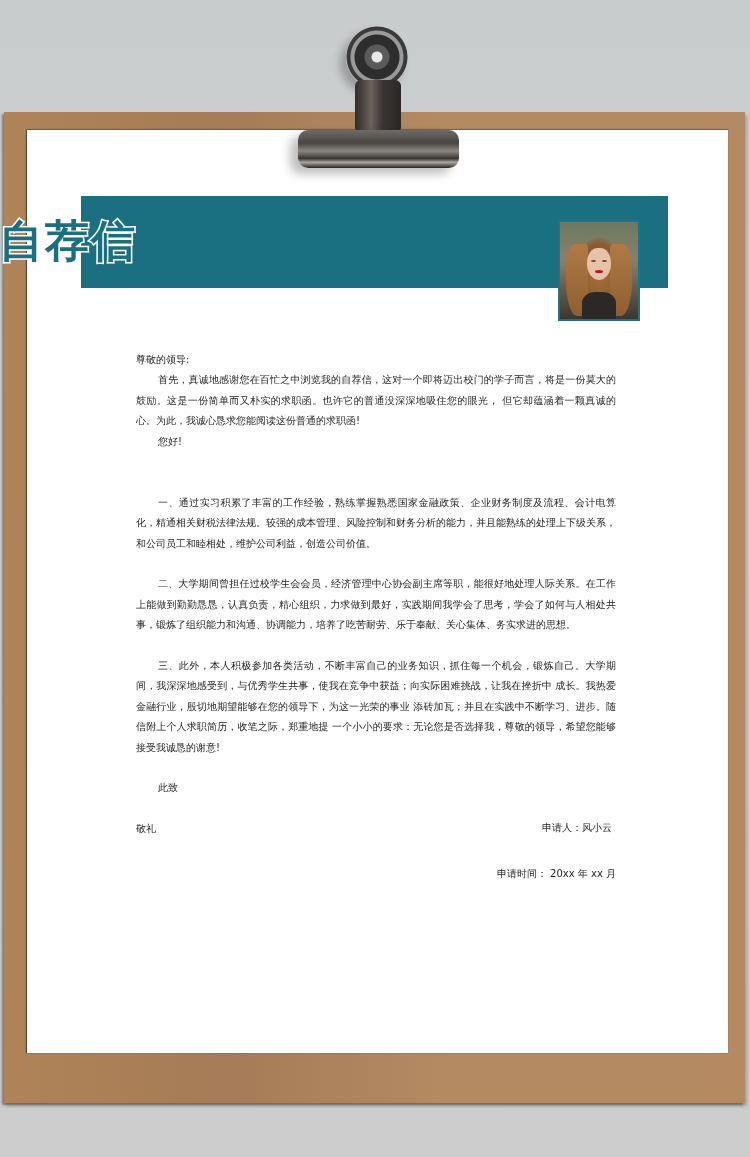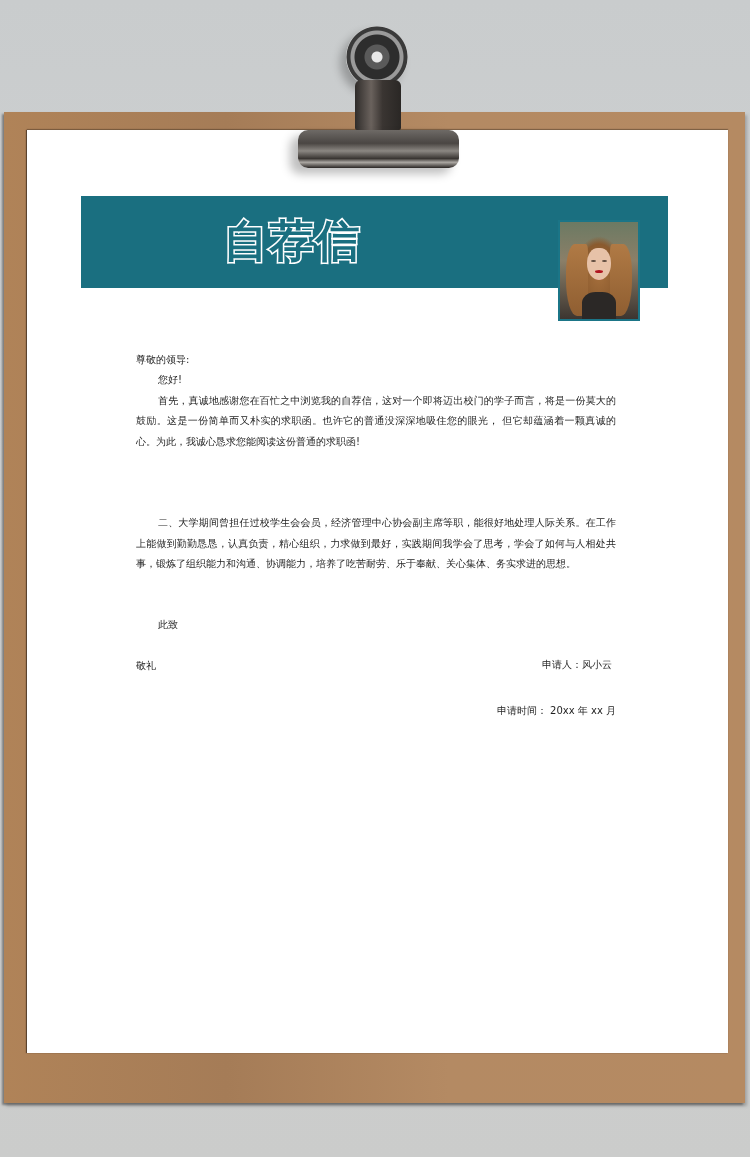--- a/index.html
+++ b/index.html
@@ -23,7 +23,7 @@
     background: #1a6f80;
   }
   .title {
-    position: absolute; left: 0; top: 16px; width: 100%; text-align: center;
+    position: absolute; left: 0; top: 16px; width: 100%; 
     margin-left: -82px;
     font-size: 44px; font-weight: bold; letter-spacing: 2px;
     color: #1a6f80;

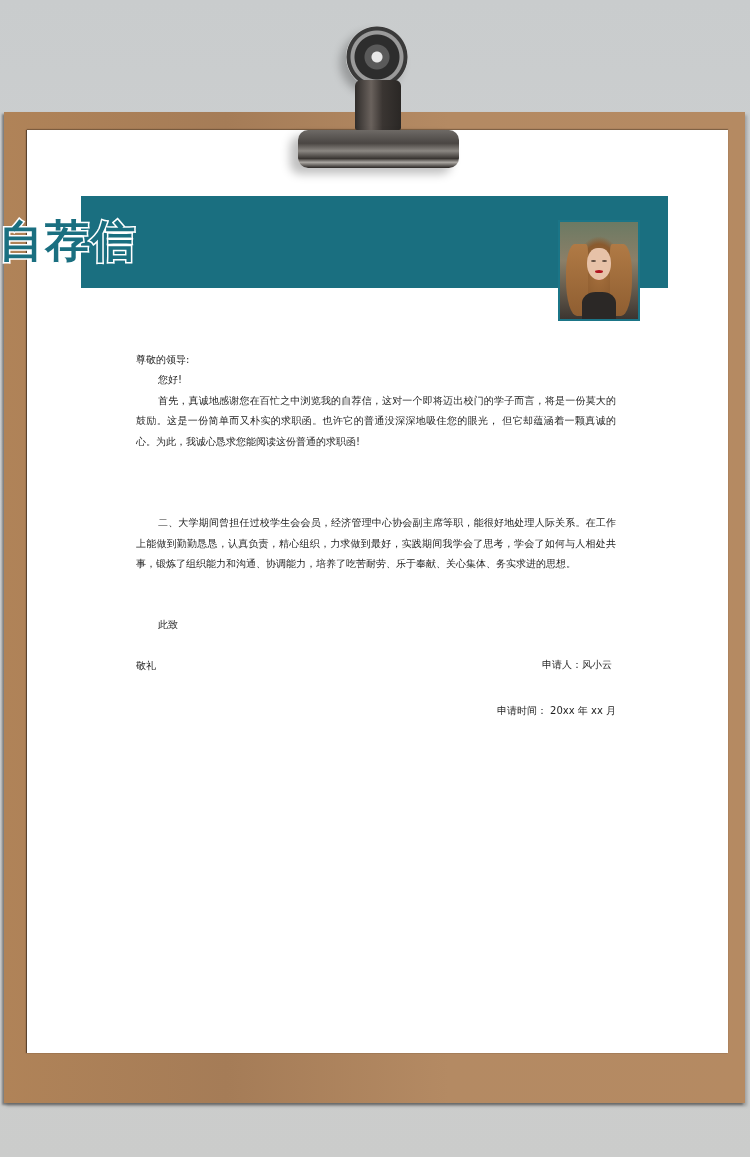--- a/index.html
+++ b/index.html
@@ -104,8 +104,8 @@
 
 <div class="letter">
   <p>尊敬的领导:</p>
+  <p class="indent">首先，真诚地感谢您在百忙之中浏览我的自荐信，这对一个即将迈出校门的学子而言，将是一份莫大的鼓励。这是一份简单而又朴实的求职函。也许它的普通没深深地吸住您的眼光， 但它却蕴涵着一颗真诚的心。为此，我诚心恳求您能阅读这份普通的求职函!</p>
   <p class="indent">您好!</p>
-  <p class="indent">首先，真诚地感谢您在百忙之中浏览我的自荐信，这对一个即将迈出校门的学子而言，将是一份莫大的鼓励。这是一份简单而又朴实的求职函。也许它的普通没深深地吸住您的眼光， 但它却蕴涵着一颗真诚的心。为此，我诚心恳求您能阅读这份普通的求职函!</p>
   <div class="gap"></div>
   <div class="gap"></div>
   <div class="gap"></div>

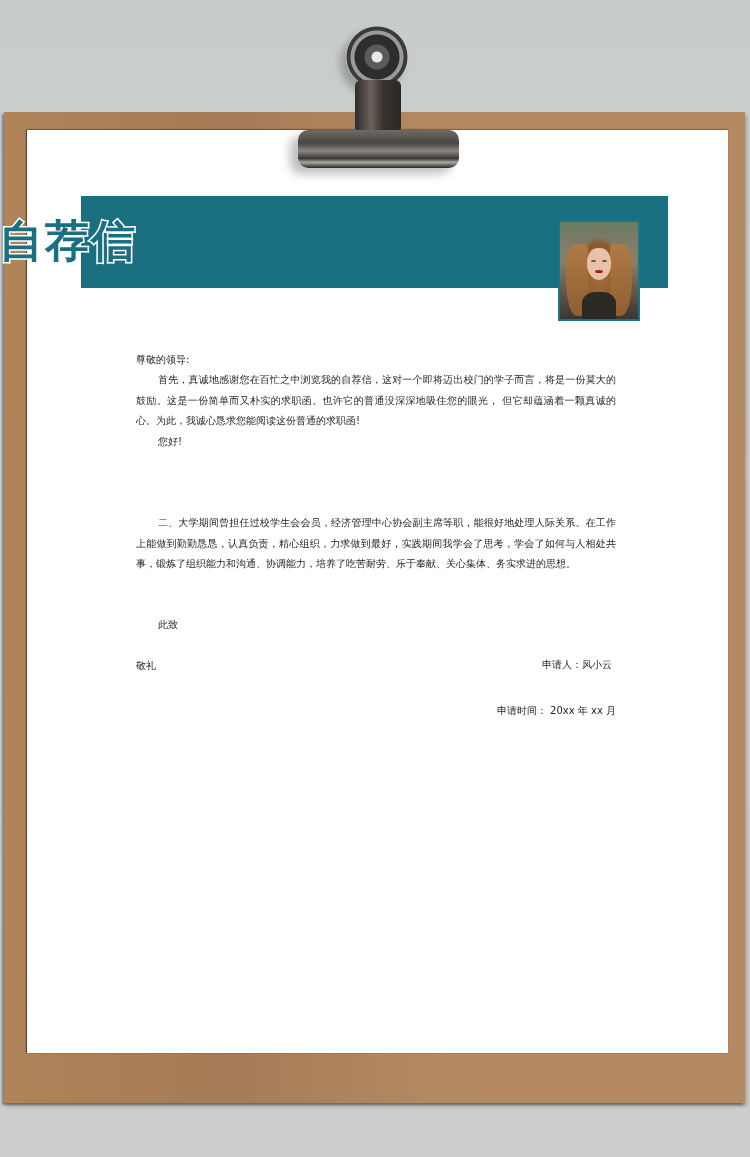--- a/index.html
+++ b/index.html
@@ -108,6 +108,7 @@
   <p class="indent">您好!</p>
   <div class="gap"></div>
   <div class="gap"></div>
+  <p class="indent">一、通过实习积累了丰富的工作经验，熟练掌握熟悉国家金融政策、企业财务制度及流程、会计电算化，精通相关财税法律法规。较强的成本管理、风险控制和财务分析的能力，并且能熟练的处理上下级关系，和公司员工和睦相处，维护公司利益，创造公司价值。</p>
   <div class="gap"></div>
   <p class="indent"> 二、大学期间曾担任过校学生会会员，经济管理中心协会副主席等职，能很好地处理人际关系。在工作上能做到勤勤恳恳，认真负责，精心组织，力求做到最好，实践期间我学会了思考，学会了如何与人相处共事，锻炼了组织能力和沟通、协调能力，培养了吃苦耐劳、乐于奉献、关心集体、务实求进的思想。</p>
   <div class="gap"></div>

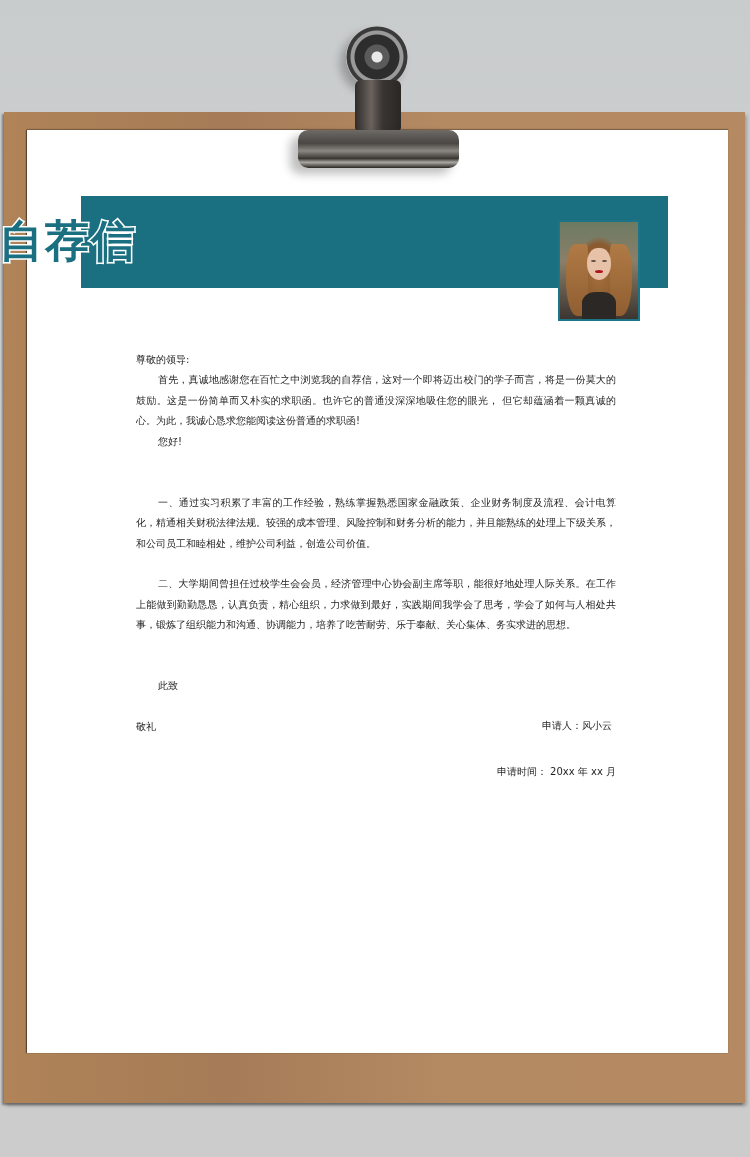--- a/index.html
+++ b/index.html
@@ -112,6 +112,7 @@
   <div class="gap"></div>
   <p class="indent"> 二、大学期间曾担任过校学生会会员，经济管理中心协会副主席等职，能很好地处理人际关系。在工作上能做到勤勤恳恳，认真负责，精心组织，力求做到最好，实践期间我学会了思考，学会了如何与人相处共事，锻炼了组织能力和沟通、协调能力，培养了吃苦耐劳、乐于奉献、关心集体、务实求进的思想。</p>
   <div class="gap"></div>
+  <p class="indent">三、此外，本人积极参加各类活动，不断丰富自己的业务知识，抓住每一个机会，锻炼自己。大学期间，我深深地感受到，与优秀学生共事，使我在竞争中获益；向实际困难挑战，让我在挫折中 成长。我热爱金融行业，殷切地期望能够在您的领导下，为这一光荣的事业 添砖加瓦；并且在实践中不断学习、进步。随信附上个人求职简历，收笔之际，郑重地提 一个小小的要求：无论您是否选择我，尊敬的领导，希望您能够接受我诚恳的谢意!</p>
   <div class="gap"></div>
   <p class="indent">此致</p>
   <div class="gap"></div>

